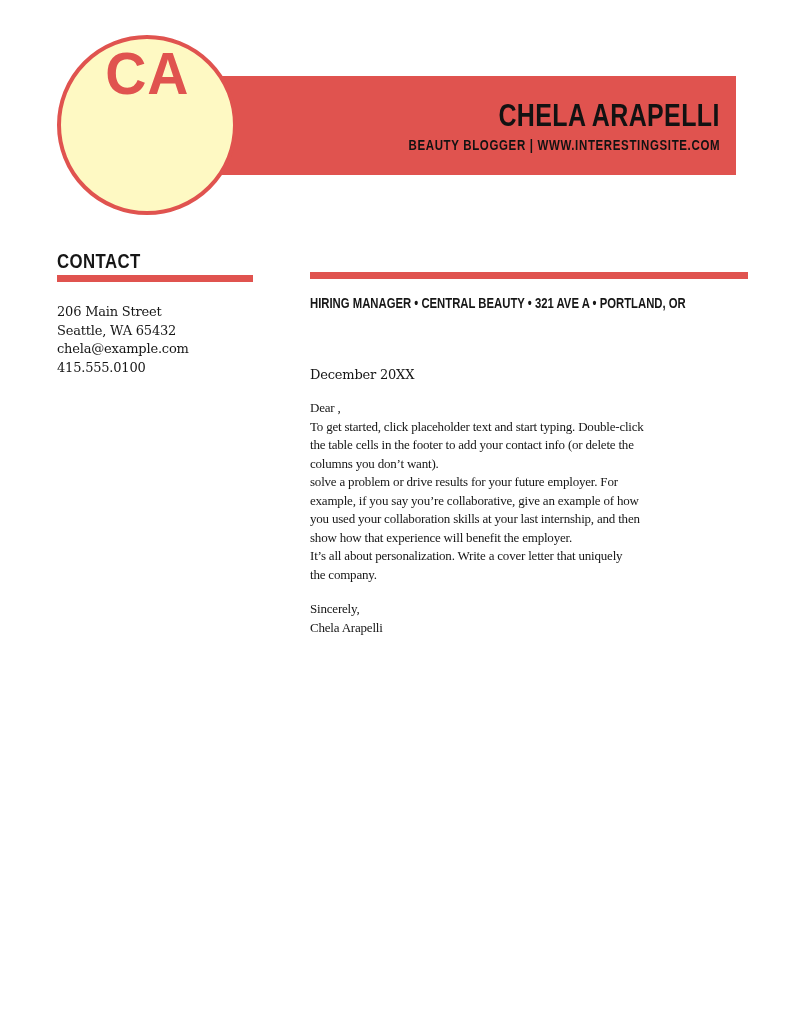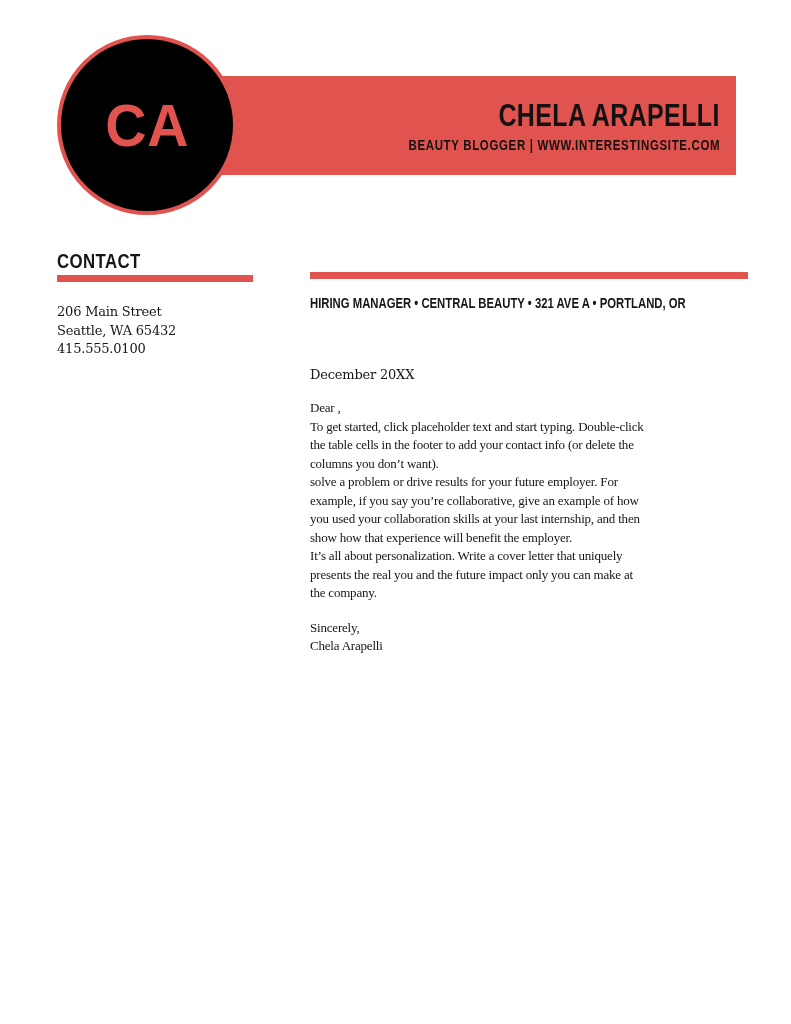--- a/index.html
+++ b/index.html
@@ -29,8 +29,8 @@
   }
   .monogram-circle {
     position:absolute; left:57px; top:35px; width:180px; height:180px;
-    background:#000000; border:4px solid var(--accent); border-radius:50%;
-    display:flex; align-items:center; justify-content:center;
+    background:#fef9c3; border:4px solid var(--accent); border-radius:50%;
+    display:flex; align-items:flex-start; justify-content:center;
   }
   .monogram {
     font-weight:700; font-size:60px; letter-spacing:1px; color:var(--accent);

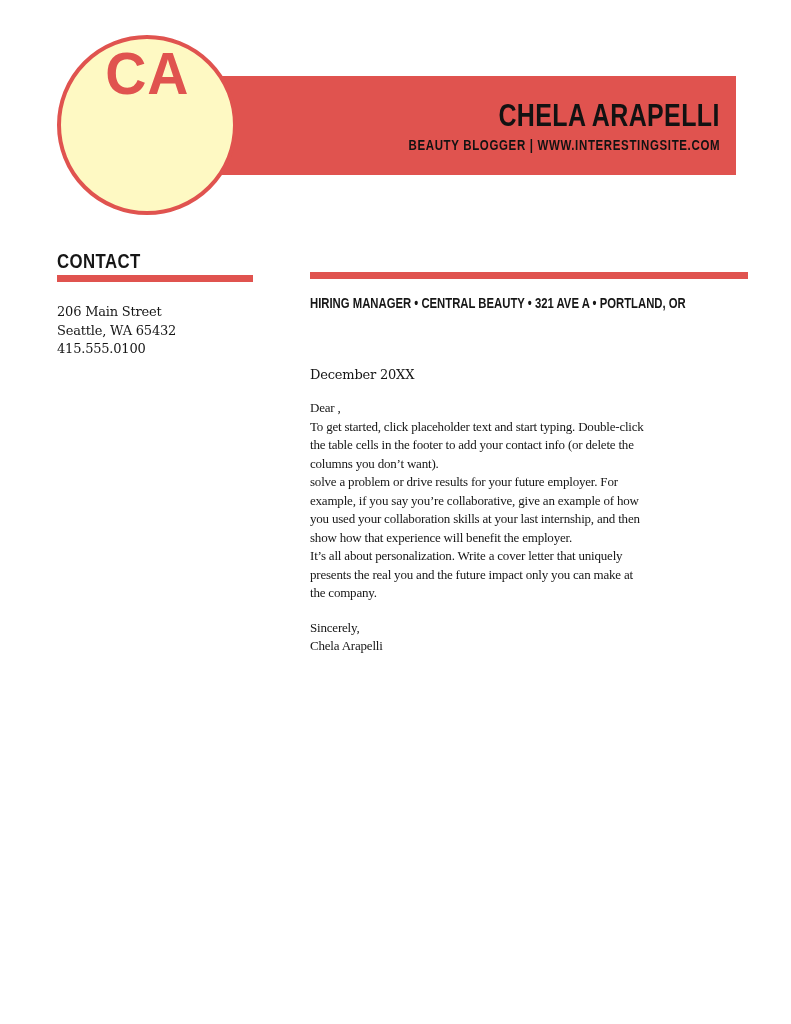--- a/index.html
+++ b/index.html
@@ -84,6 +84,7 @@
     <div class="contact-lines serif">
         <div class="contact-line">206 Main Street</div>
         <div class="contact-line">Seattle, WA 65432</div>
+        <div class="contact-line">chela@example.com</div>
         <div class="contact-line">415.555.0100</div>
       </div>
   </aside>

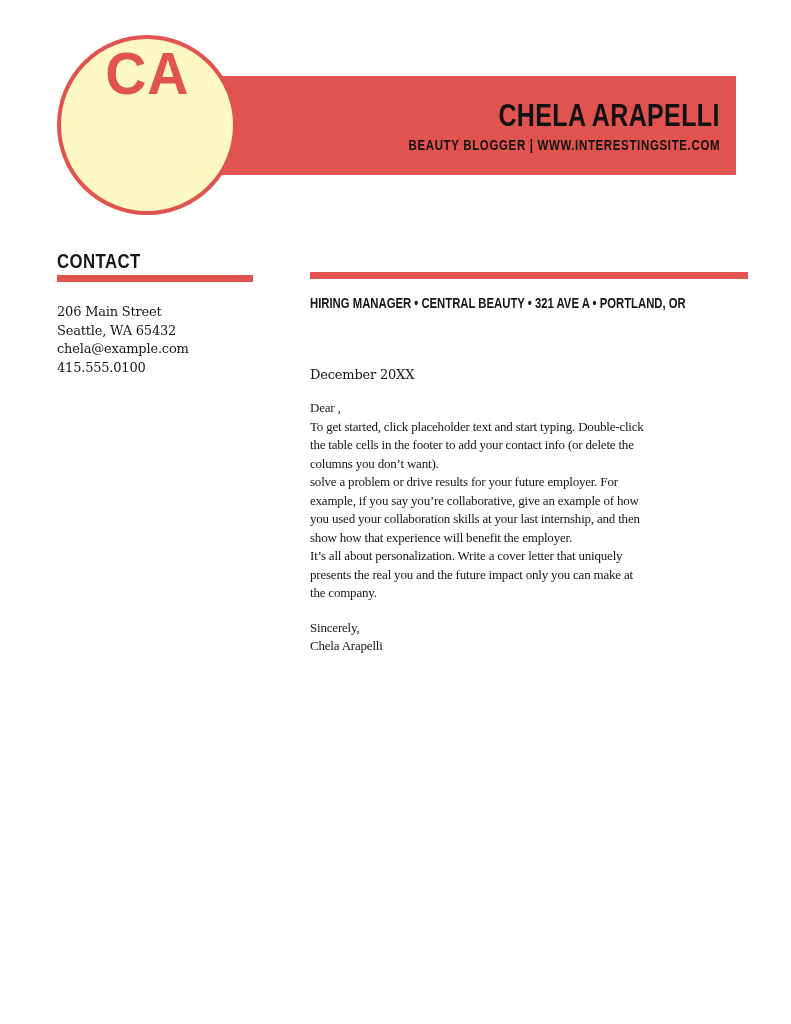--- a/index.html
+++ b/index.html
@@ -103,7 +103,6 @@
         <div class="body-line">you used your collaboration skills at your last internship, and then</div>
         <div class="body-line">show how that experience will benefit the employer.</div>
         <div class="body-line">It’s all about personalization. Write a cover letter that uniquely</div>
-        <div class="body-line">presents the real you and the future impact only you can make at</div>
         <div class="body-line">the company.</div>
       </div>
     <div class="closing serif">

